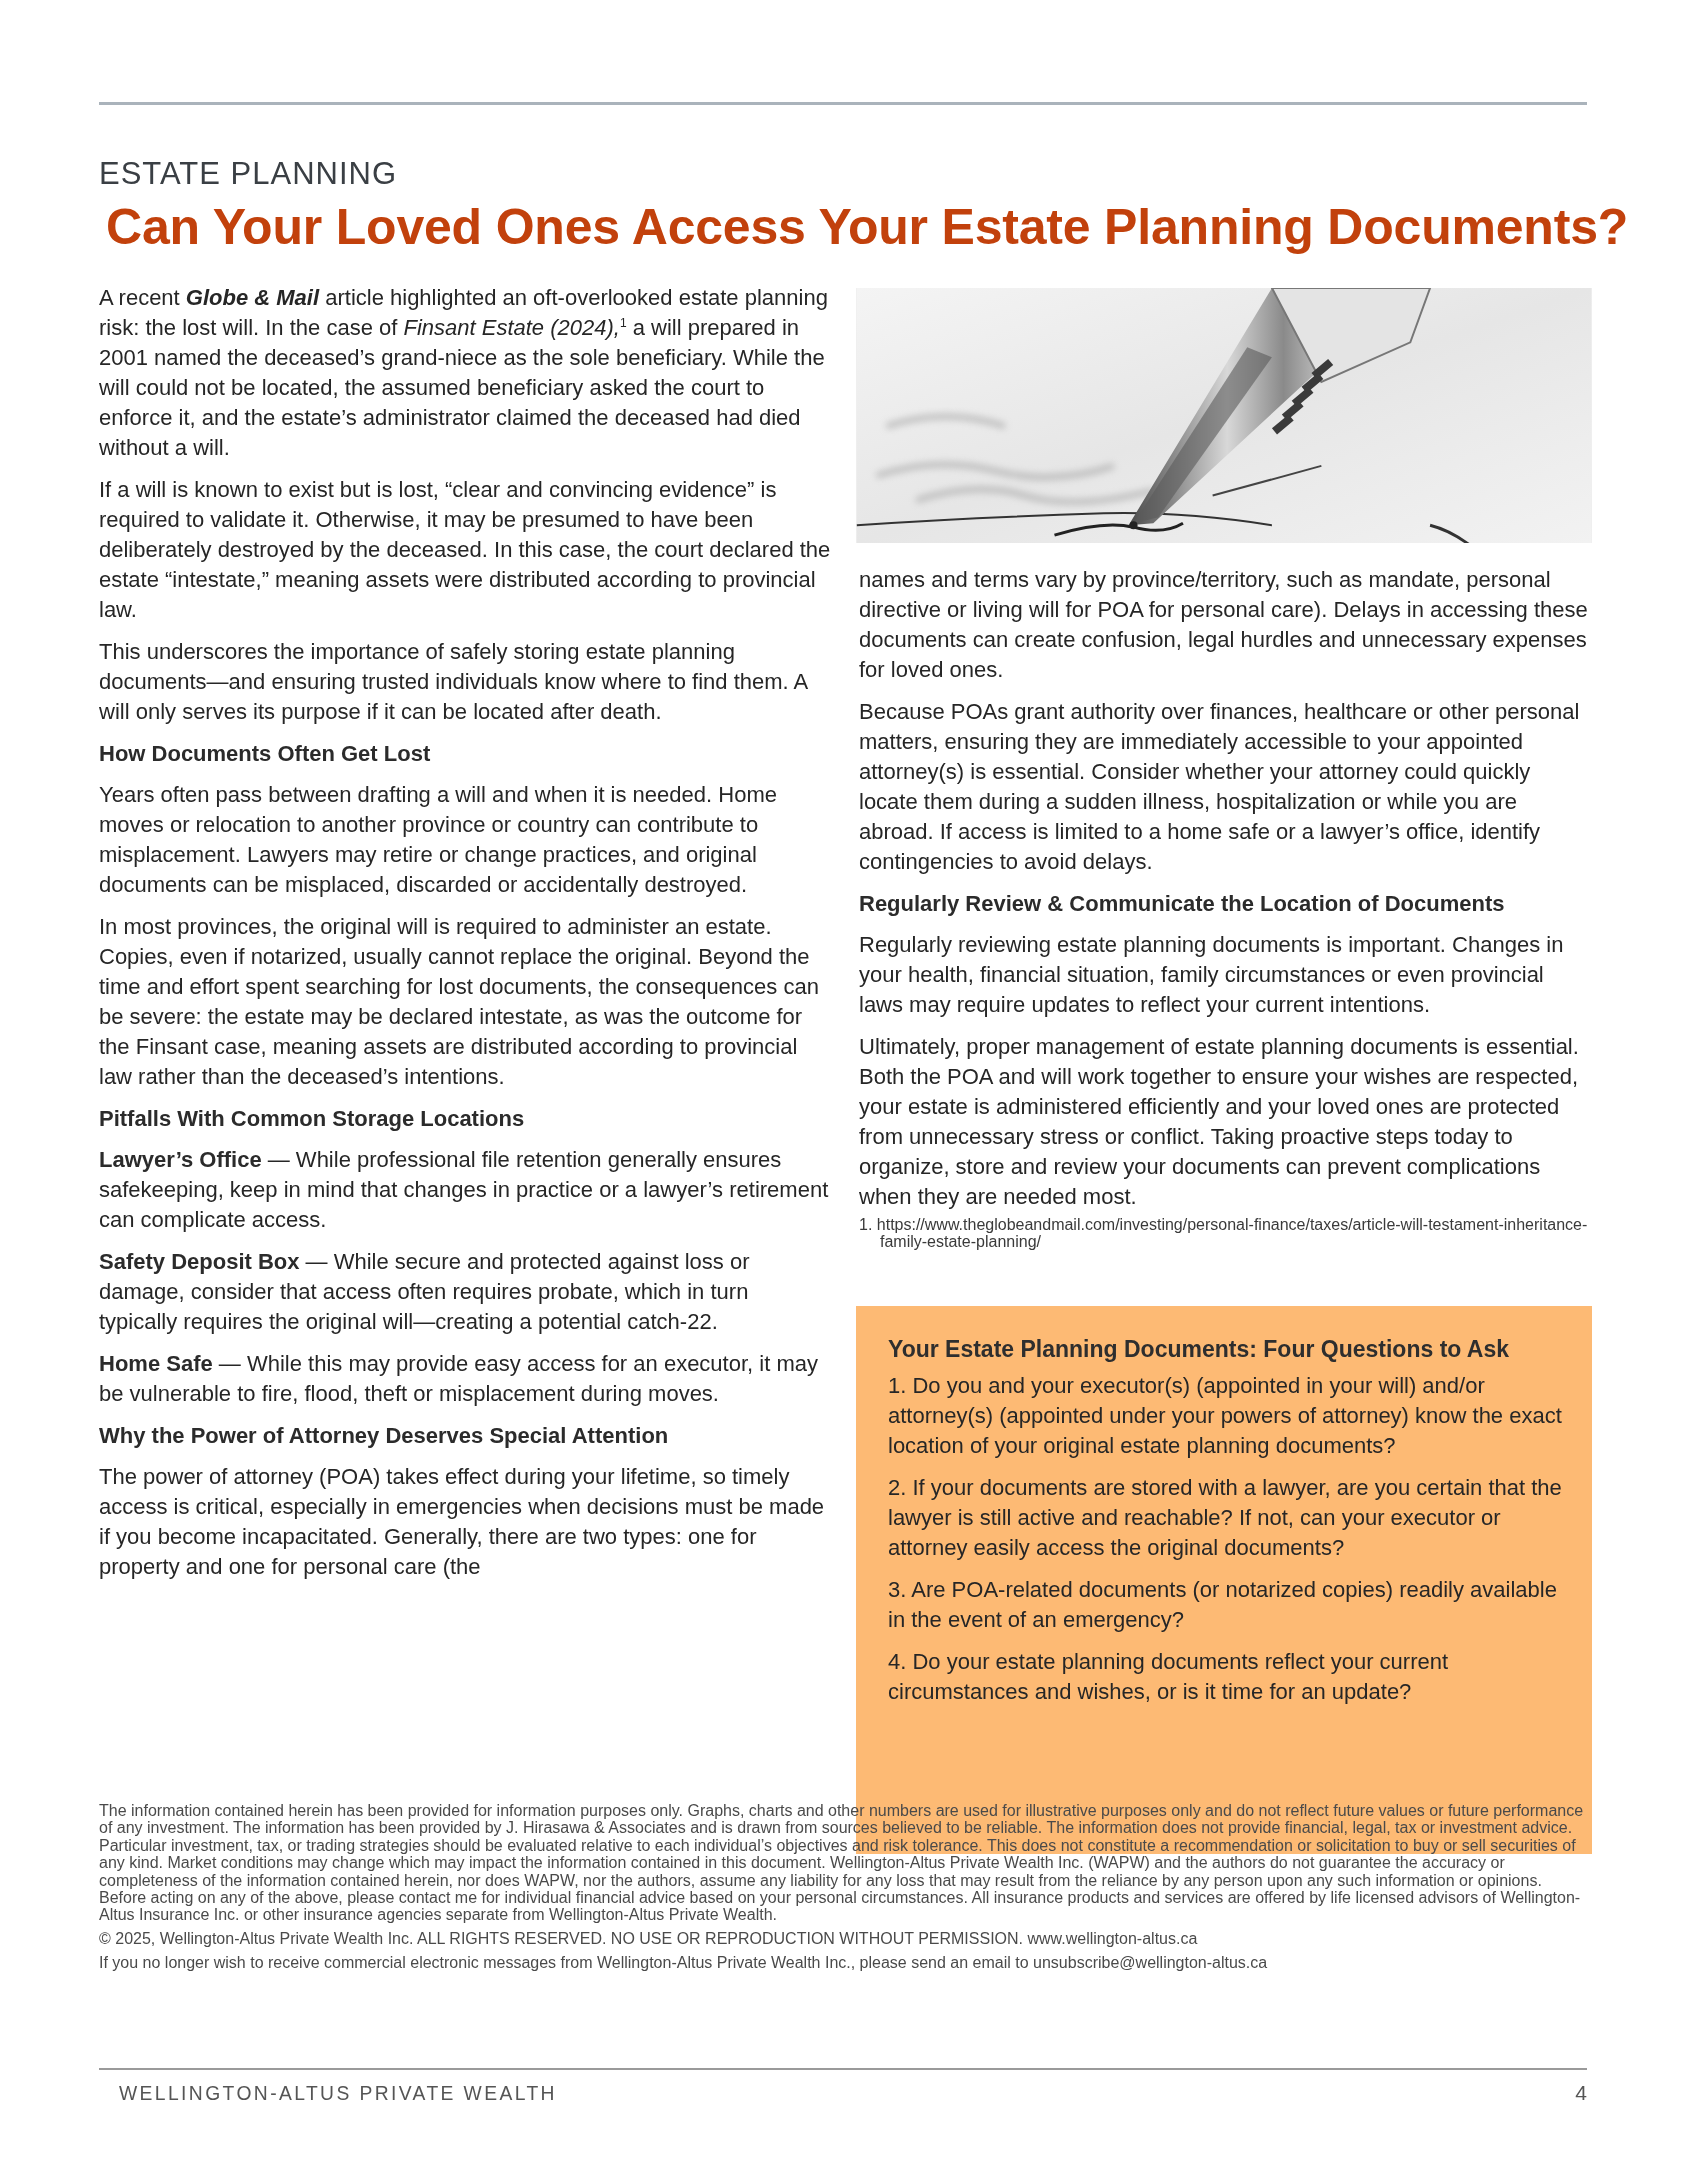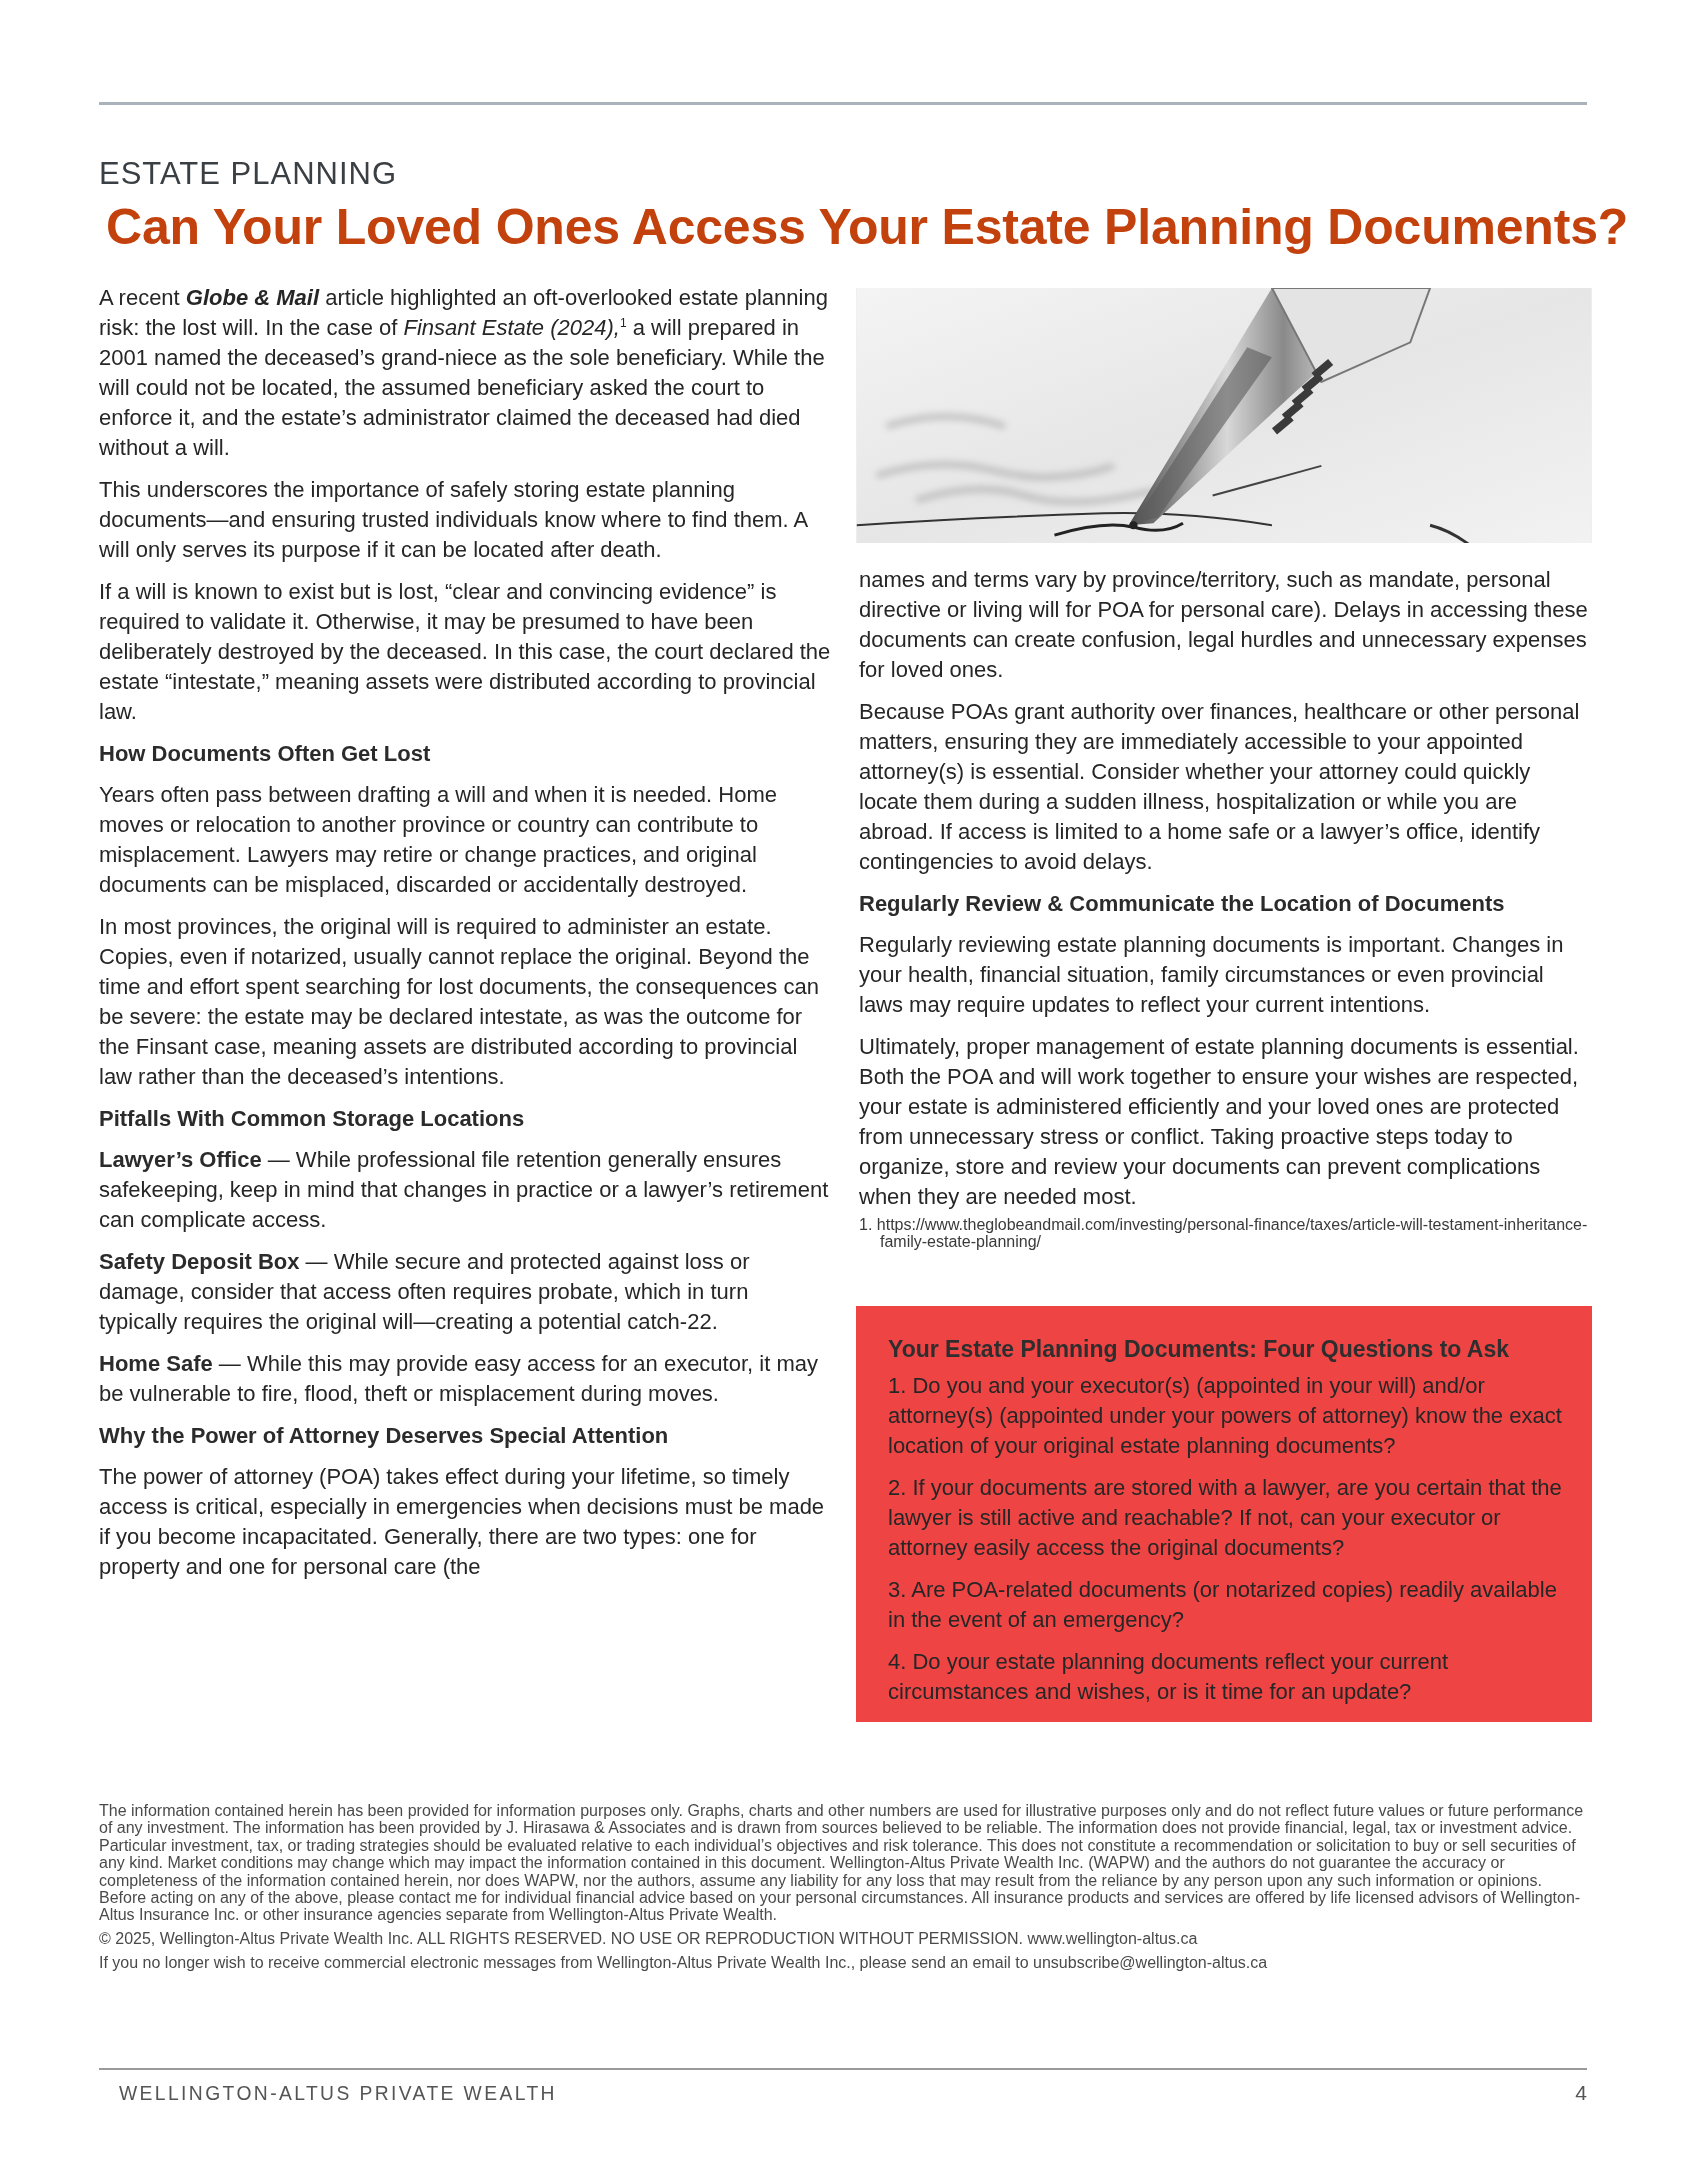--- a/index.html
+++ b/index.html
@@ -42,8 +42,8 @@
 
 <div class="col col-left">
   <p><span>A recent </span><b><i>Globe &amp; Mail</i></b><span> article highlighted an oft-overlooked estate planning risk: the lost will. In the case of </span><i>Finsant Estate (2024),</i><sup>1</sup><span> a will prepared in 2001 named the deceased’s grand-niece as the sole beneficiary. While the will could not be located, the assumed beneficiary asked the court to enforce it, and the estate’s administrator claimed the deceased had died without a will.</span></p>
+  <p>If a will is known to exist but is lost, “clear and convincing evidence” is required to validate it. Otherwise, it may be presumed to have been deliberately destroyed by the deceased. In this case, the court declared the estate “intestate,” meaning assets were distributed according to provincial law.</p>
   <p>This underscores the importance of safely storing estate planning documents—and ensuring trusted individuals know where to find them. A will only serves its purpose if it can be located after death.</p>
-  <p>If a will is known to exist but is lost, “clear and convincing evidence” is required to validate it. Otherwise, it may be presumed to have been deliberately destroyed by the deceased. In this case, the court declared the estate “intestate,” meaning assets were distributed according to provincial law.</p>
 
   <h3>How Documents Often Get Lost</h3>
   <p>Years often pass between drafting a will and when it is needed. Home moves or relocation to another province or country can contribute to misplacement. Lawyers may retire or change practices, and original documents can be misplaced, discarded or accidentally destroyed.</p>

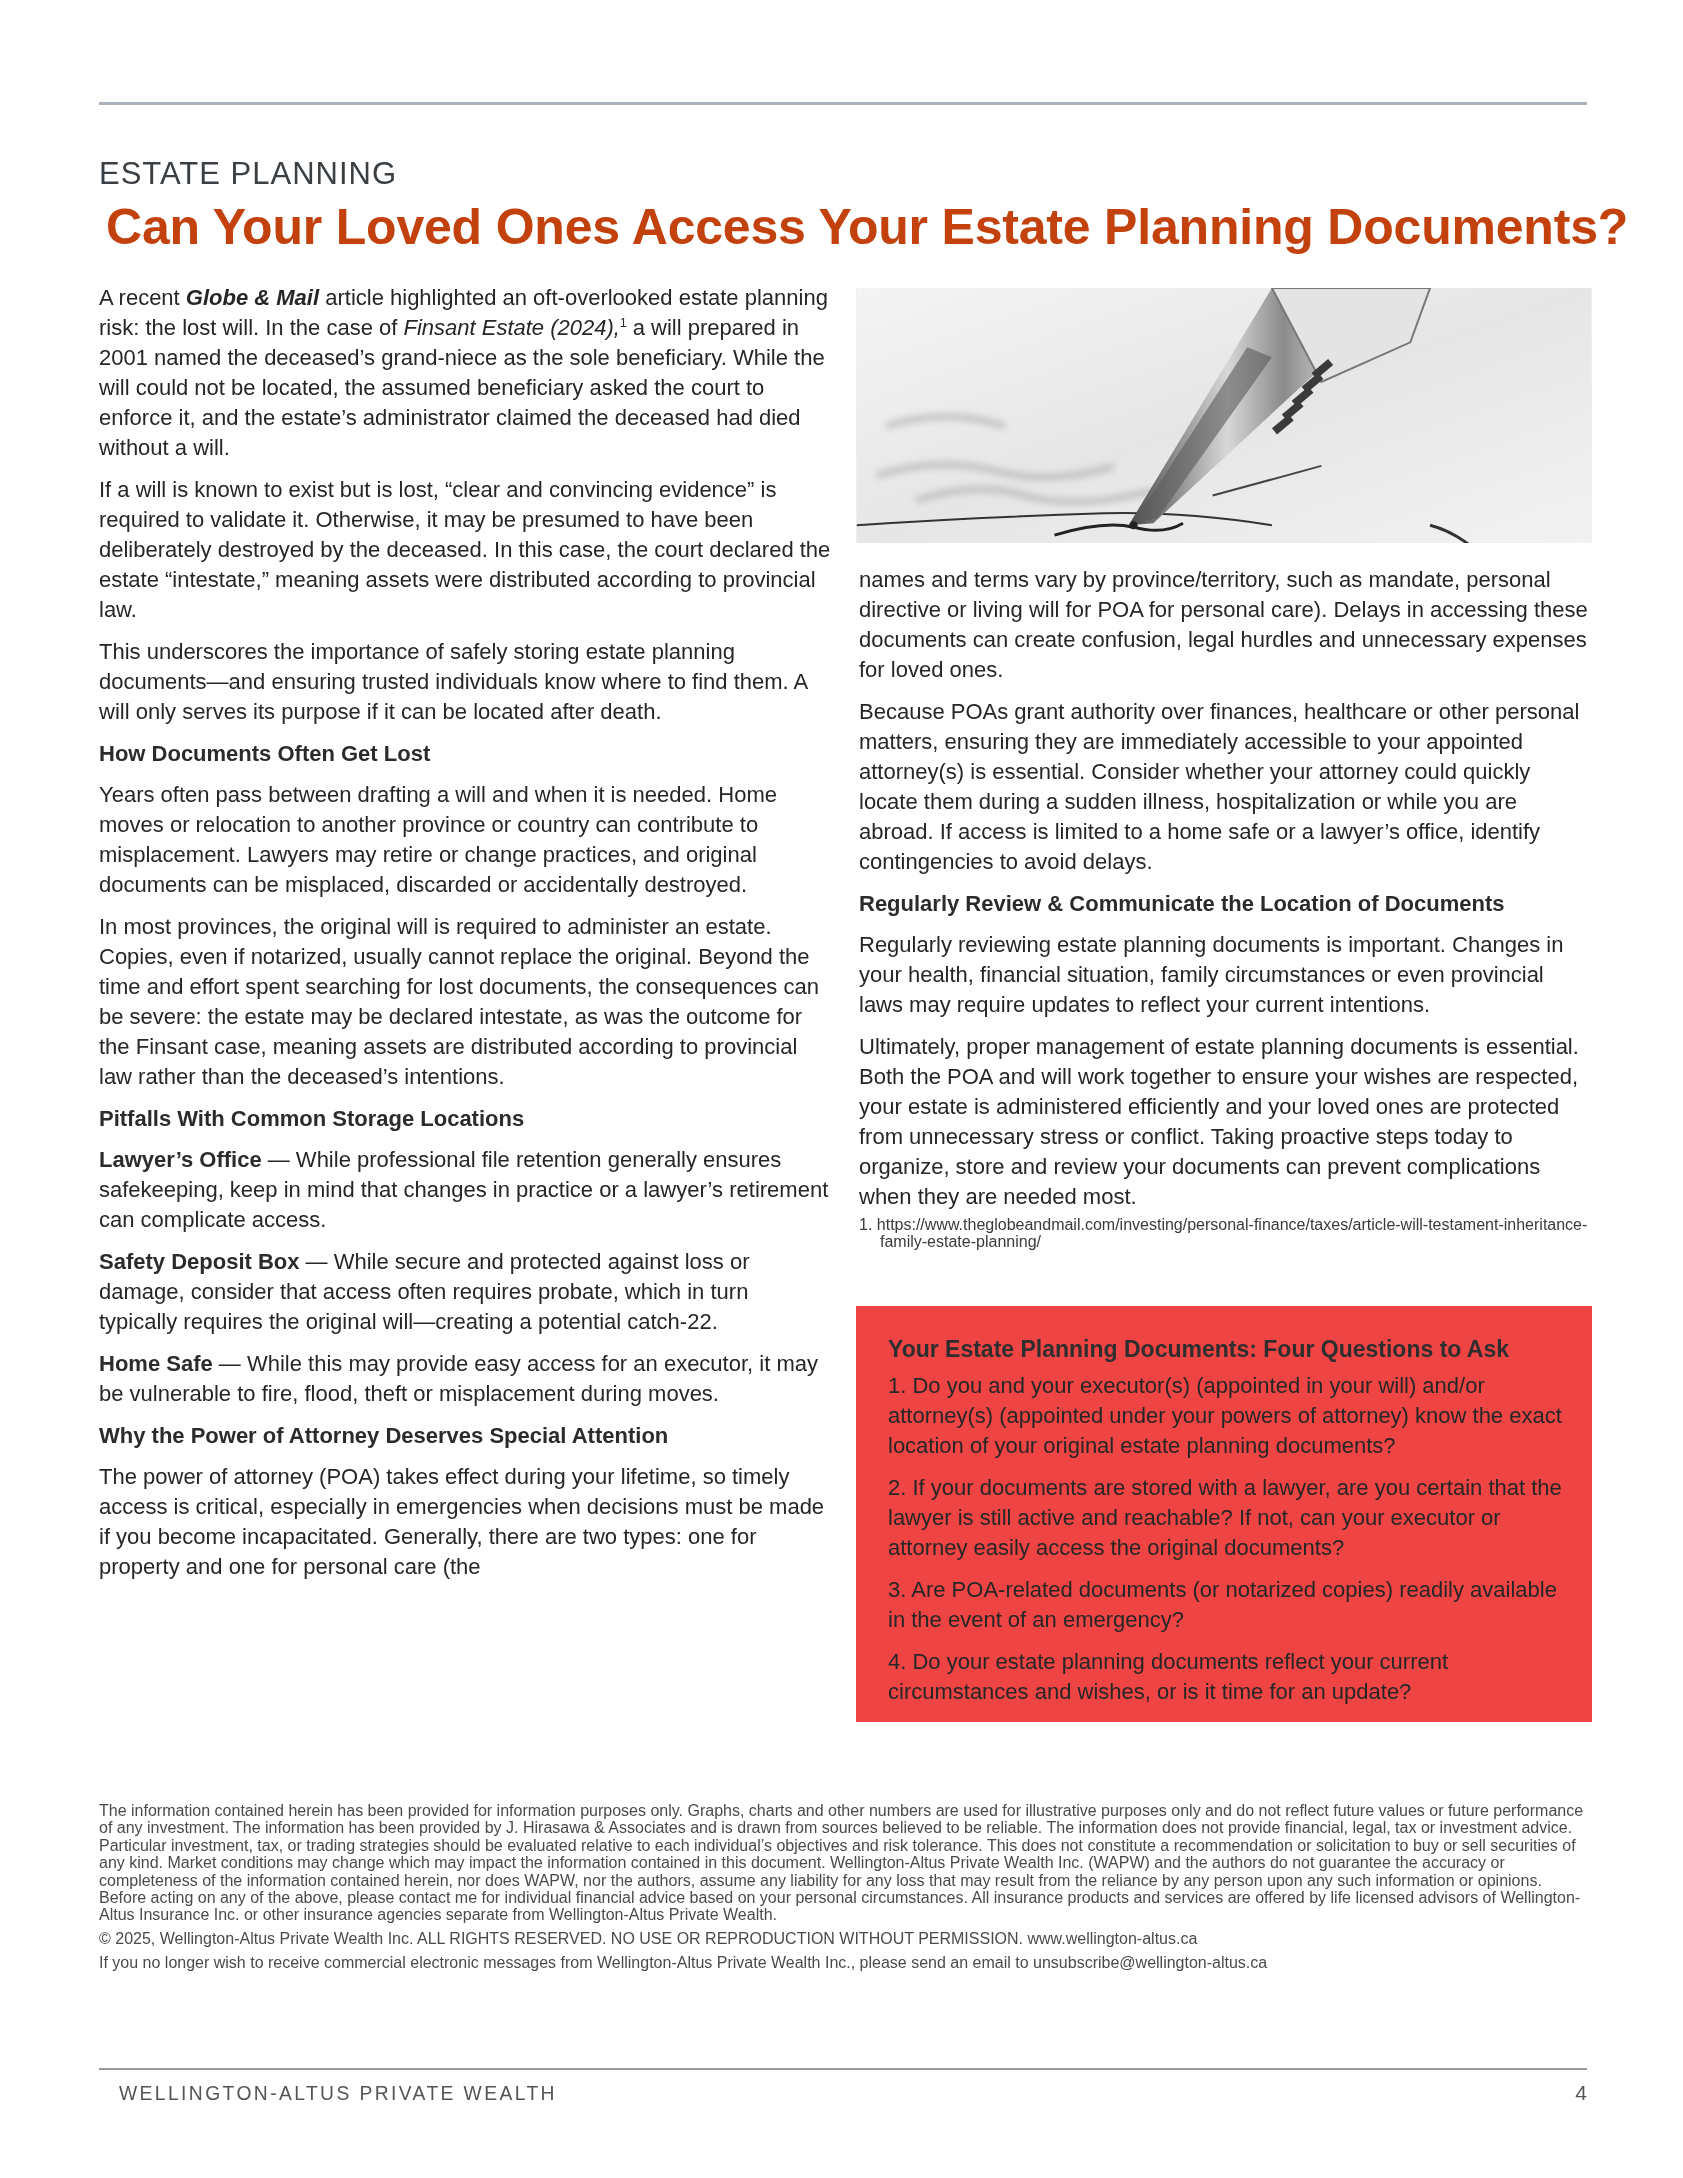--- a/index.html
+++ b/index.html
@@ -22,7 +22,7 @@
 
   .footnote { font-size: 16px; line-height: 17px; color: #3a3a3a; margin-top: 4px; padding-left: 21px; text-indent: -21px; }
 
-  .callout { position: absolute; left: 856px; top: 1306px; width: 736px; height: 416px; background: #ef4444; }
+  .callout { position: absolute; left: 856px; top: 1306px; width: 736px; height: 548px; background: #fdba74; }
   .callout h4 { margin: 0; position: absolute; left: 32px; top: 28px; font-size: 23px; font-weight: bold; color: #2e2e2e; line-height: 30px; }
   .callout .qlist { position: absolute; left: 32px; top: 65px; width: 683px; font-size: 22px; line-height: 30px; color: #262626; }
   .callout .qlist p { margin: 0 0 12px 0; }

